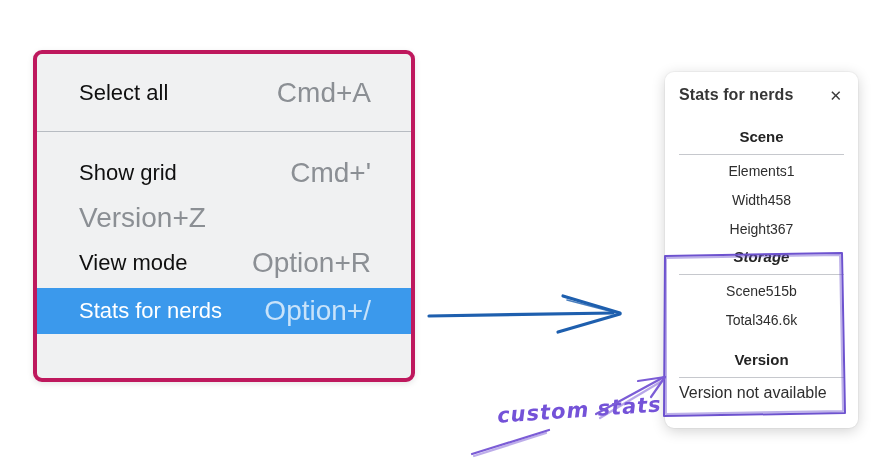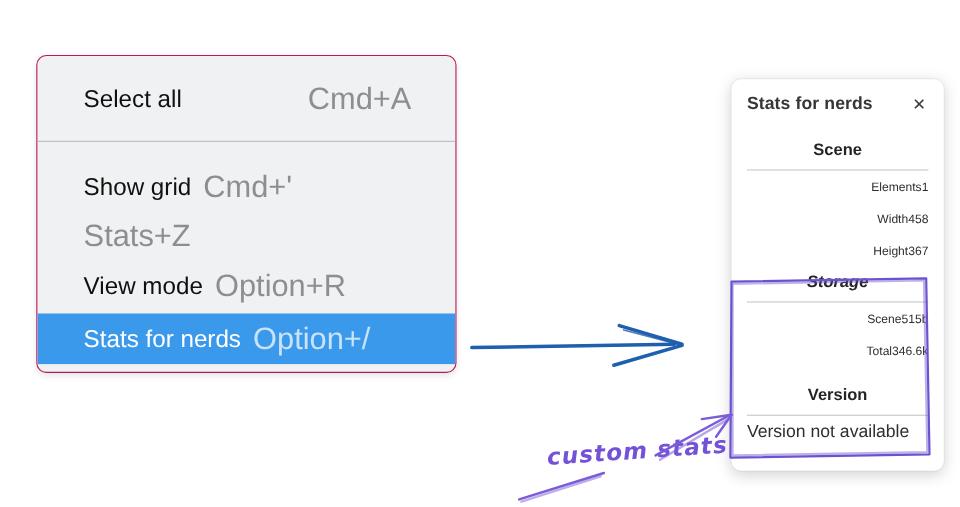--- a/index.html
+++ b/index.html
@@ -14,9 +14,9 @@
 
   
   .menu {
-    position:absolute; left:33px; top:50px; width:382px; height:289px;
+    position:absolute; left:33px; top:50px; width:382px; height:332px;
     background:#f0f1f2;
-    border:1px solid #be185d;
+    border:4px solid #be185d;
     border-radius:9px;
     box-shadow:0 2px 6px rgba(0,0,0,0.10);
     overflow:hidden;

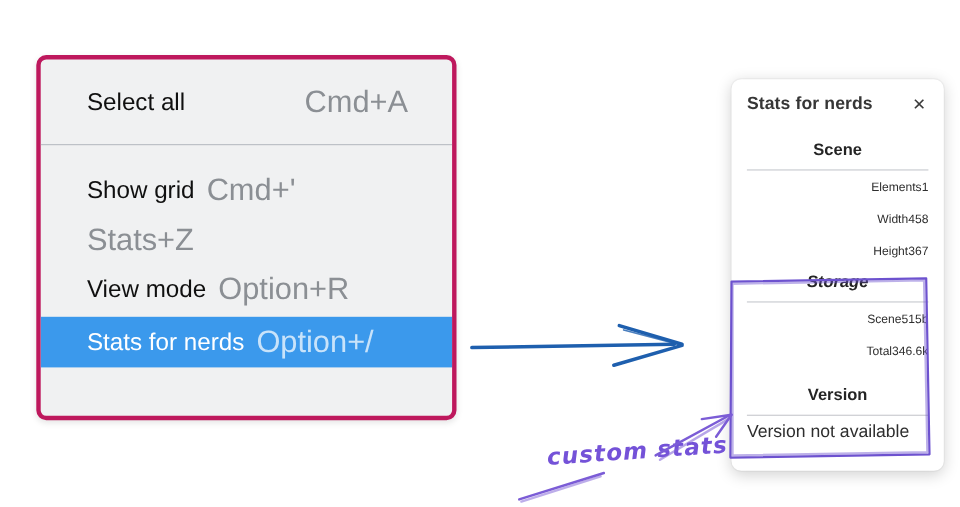--- a/index.html
+++ b/index.html
@@ -28,7 +28,7 @@
   .menu-divider { height:1px; background:#b7bcc2; }
   .menu-section-bottom { padding-top:18px; }
   .menu-item {
-    height:45px; display:flex; align-items:center; justify-content:flex-start;
+    height:45px; display:flex; align-items:center; justify-content:space-between;
     padding:0 40px 0 42px; cursor:default;gap:11px;
   }
   .menu-label { font-size:22px; color:#101010; }

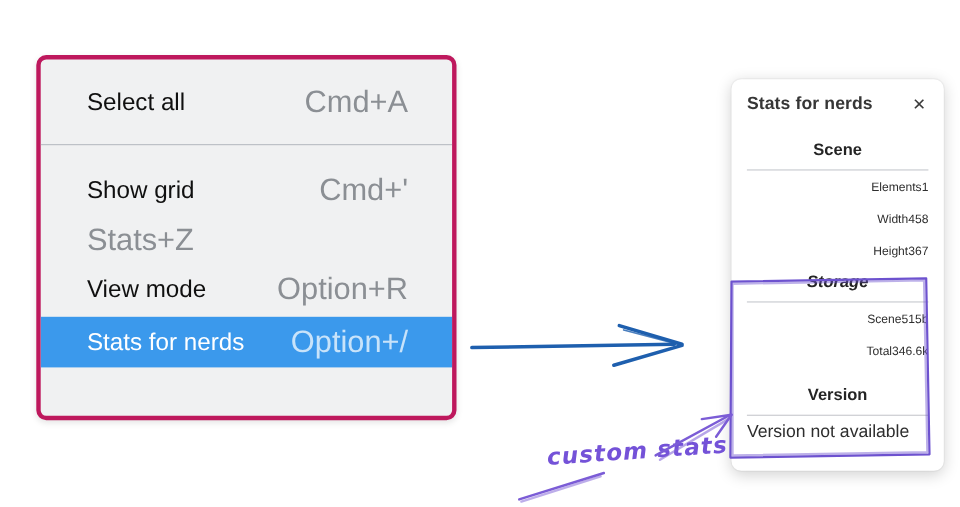--- a/index.html
+++ b/index.html
@@ -54,7 +54,7 @@
   .sp-heading.storage { margin-top:4px;font-style:italic; }
   .sp-heading.version { margin-top:16px; }
   .sp-hr { border:0; border-top:1px solid #c6c8cd; margin:6px 0 2px; }
-  .sp-row { display:flex; justify-content:flex-end; font-size:11px; color:#2e2e2e; line-height:29px; height:29px; }
+  .sp-row { display:flex; justify-content:center; font-size:14px; color:#2e2e2e; line-height:29px; height:29px; }
   .sp-note { font-size:16px; color:#2e2e2e; line-height:26px; margin-top:1px; white-space:nowrap; }
 
   

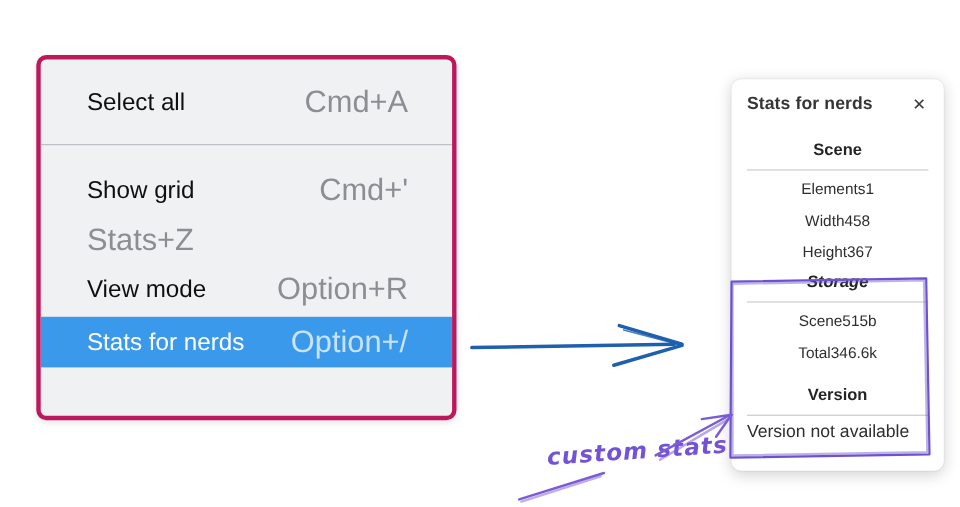--- a/index.html
+++ b/index.html
@@ -88,7 +88,7 @@
         <span class="menu-shortcut">Cmd+'</span>
       </div>
       <div class="menu-item">
-        <span class="menu-shortcut">Stats+Z</span>
+        <span class="menu-shortcut">Version+Z</span>
       </div>
       <div class="menu-item">
         <span class="menu-label">View mode</span>

